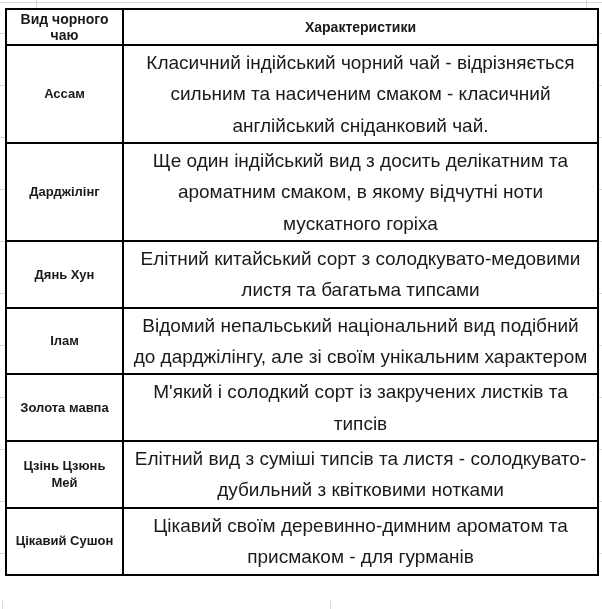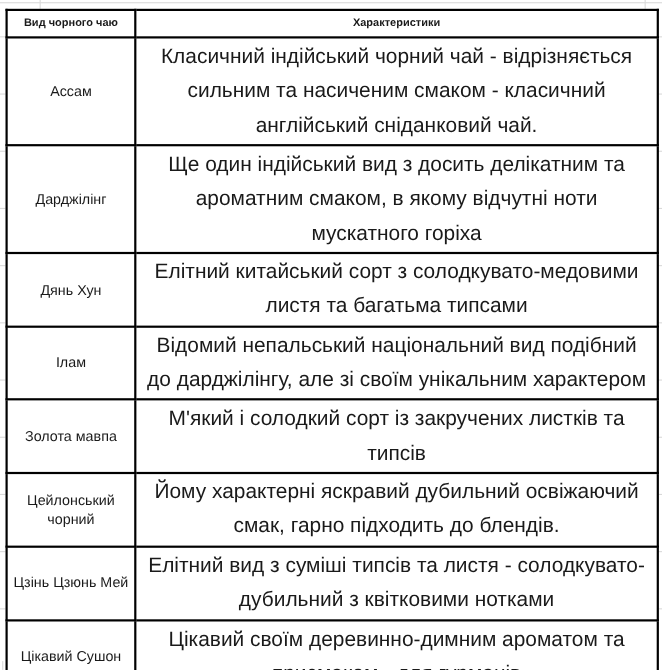--- a/index.html
+++ b/index.html
@@ -36,7 +36,7 @@
   thead tr { height: 25px; }
   tbody tr { height: 51px; }
   th {
-    font-size: 10px;
+    font-size: 14px;
     font-weight: bold;
     padding: 1px 2px;
     margin-left: 41px;

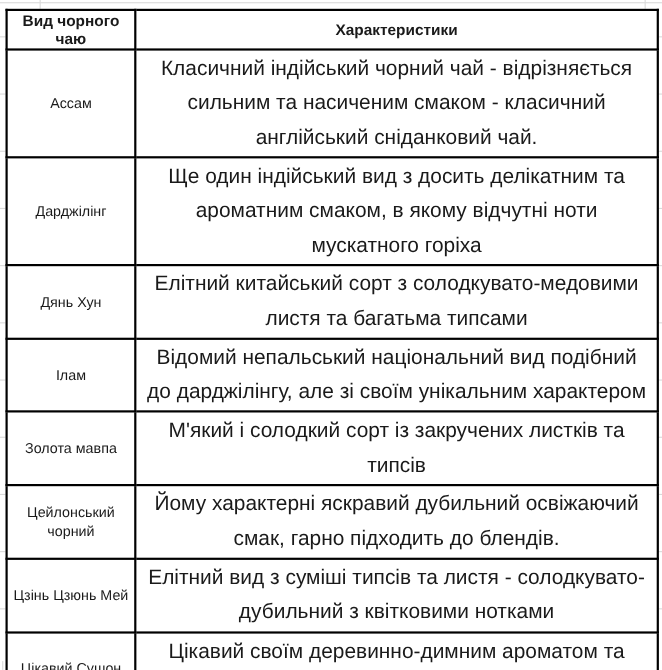--- a/index.html
+++ b/index.html
@@ -43,7 +43,7 @@
   }
   td.name {
     font-size: 13px;
-    font-weight: normal;
+    font-weight: bold;
     line-height: 1.35;
     padding: 1px 2px;
   }

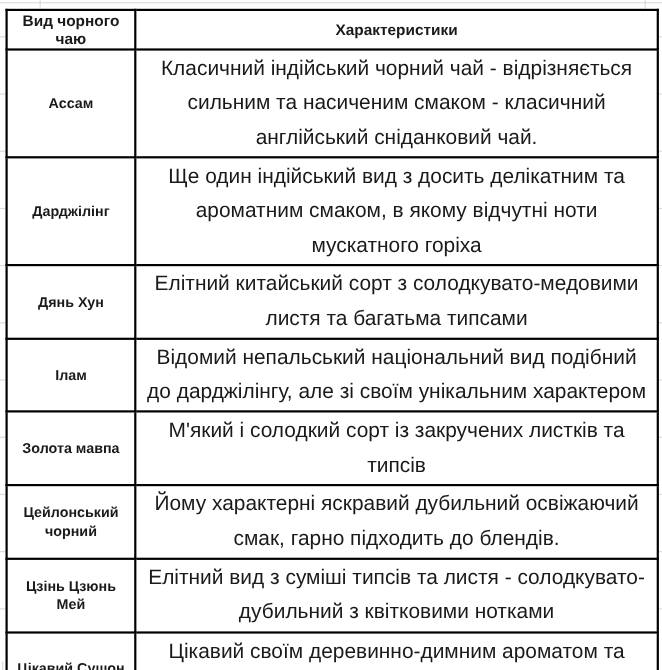--- a/index.html
+++ b/index.html
@@ -120,10 +120,6 @@
         <td class="desc">М'який і солодкий сорт із закручених листків та типсів</td>
       </tr>
       <tr>
-        <td class="name">Цейлонський чорний</td>
-        <td class="desc">Йому характерні яскравий дубильний освіжаючий смак, гарно підходить до блендів.</td>
-      </tr>
-      <tr>
         <td class="name">Цзінь Цзюнь Мей</td>
         <td class="desc">Елітний вид з суміші типсів та листя - солодкувато-дубильний з квітковими нотками</td>
       </tr>

